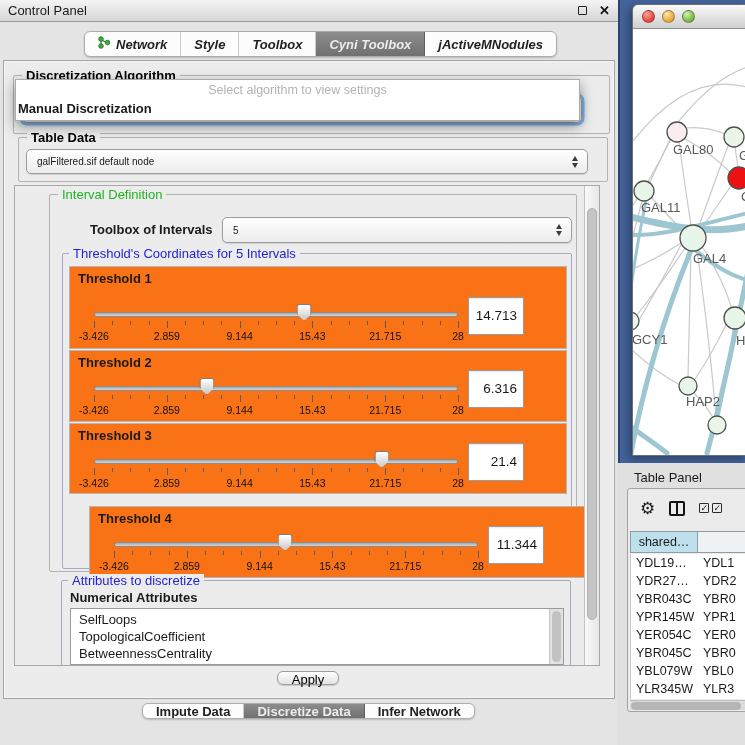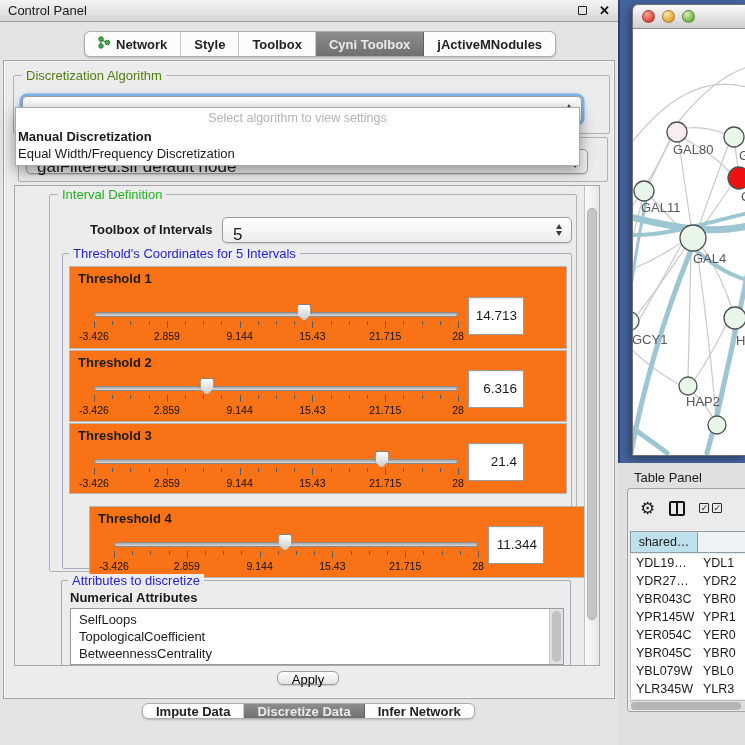--- a/index.html
+++ b/index.html
@@ -22,7 +22,7 @@
        border-right:1px solid #cacaca;white-space:nowrap;cursor:default;color:#222;}
   .seg>div:last-child{border-right:none;}
   .seg>div.sel{background:linear-gradient(#8d8d8d,#707070);color:#ececec;border-right-color:#5f5f5f;}
-  #top-tabs{left:84px;top:31px;height:26px;}
+  #top-tabs{left:84px;top:31px;height:26px;font-style:italic;}
   #bottom-tabs{left:142px;top:703px;height:16px;}
 
   

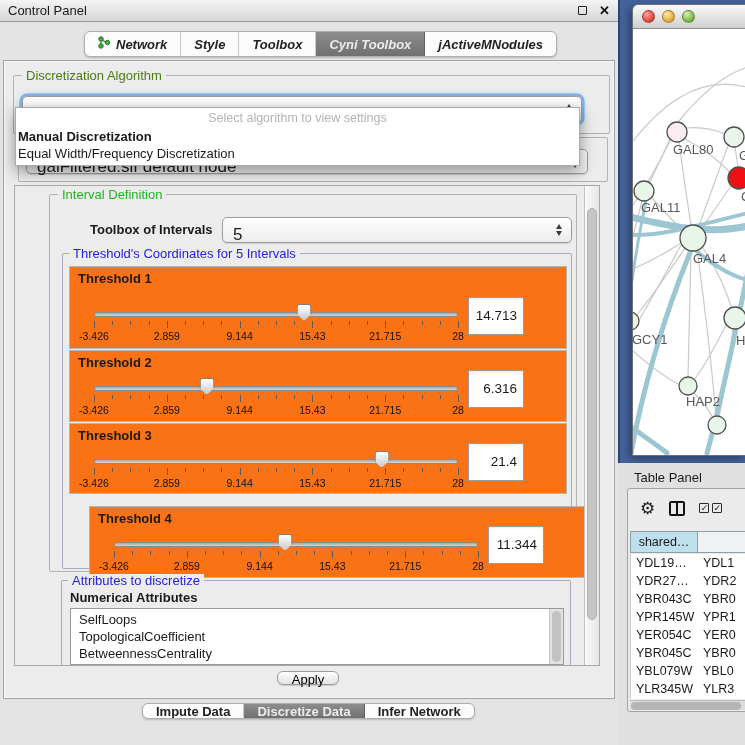--- a/index.html
+++ b/index.html
@@ -32,7 +32,7 @@
   .g-label{position:absolute;font-size:13px;background:#ececec;padding:0 4px;white-space:nowrap;line-height:13px;}
   .g-green{color:#22b422;}
   .g-blue{color:#2323d6;}
-  .g-dark{color:#4d7c0f;}
+  .g-dark{color:#000000;font-weight:bold;}
 
   
   .combo{position:absolute;border:1px solid #9d9d9d;border-radius:5px;background:linear-gradient(#ffffff,#ececec);

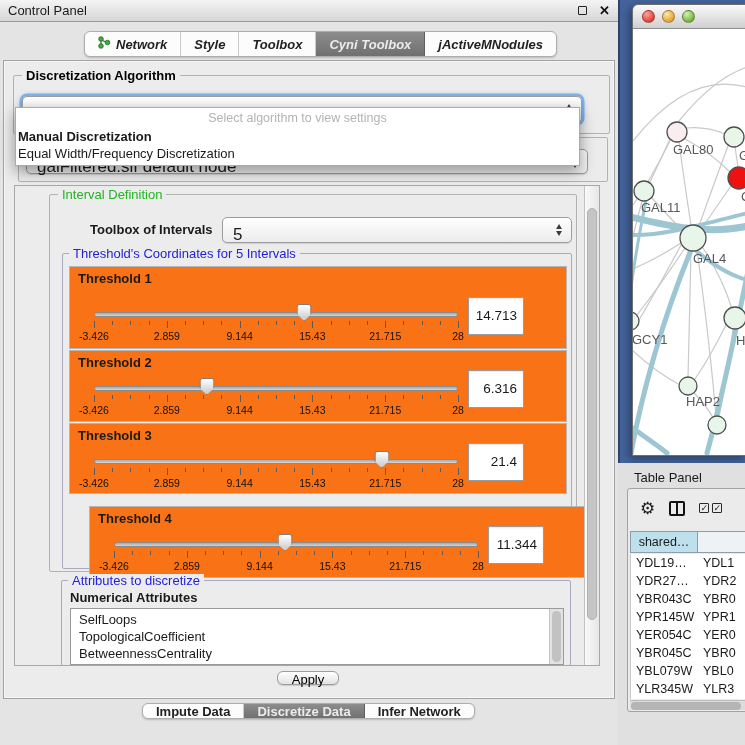--- a/index.html
+++ b/index.html
@@ -44,7 +44,7 @@
 
   
   #algo-popup{left:11px;top:78px;width:565px;background:#ffffff;border:1px solid #ababab;
-     box-shadow:0 5px 14px rgba(0,0,0,.4);z-index:30;padding-bottom:3px;margin-top:28px;}
+     box-shadow:0 5px 14px rgba(0,0,0,.4);z-index:30;padding-bottom:3px;}
   #popup-hint{height:20px;line-height:20px;text-align:center;color:#b3b3b3;font-size:12.5px;}
   .popup-item{height:17px;line-height:17px;font-size:13px;padding-left:2px;}
   .popup-item.bold{font-weight:bold;}

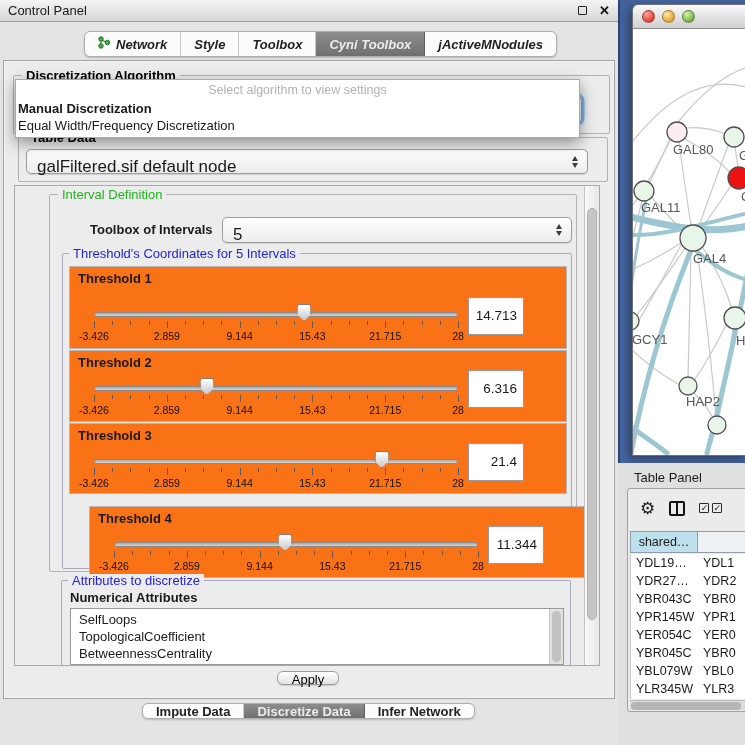--- a/index.html
+++ b/index.html
@@ -180,7 +180,6 @@
     <div class="abs" id="algo-popup" style="top:18px;">
       <div id="popup-hint">Select algorithm to view settings</div>
       <div class="popup-item bold">Manual Discretization</div>
-      <div class="popup-item">Equal Width/Frequency Discretization</div>
     </div>
 
     <div class="group" id="tabledata-group" style="left:14px;top:76px;width:590px;height:45px;">

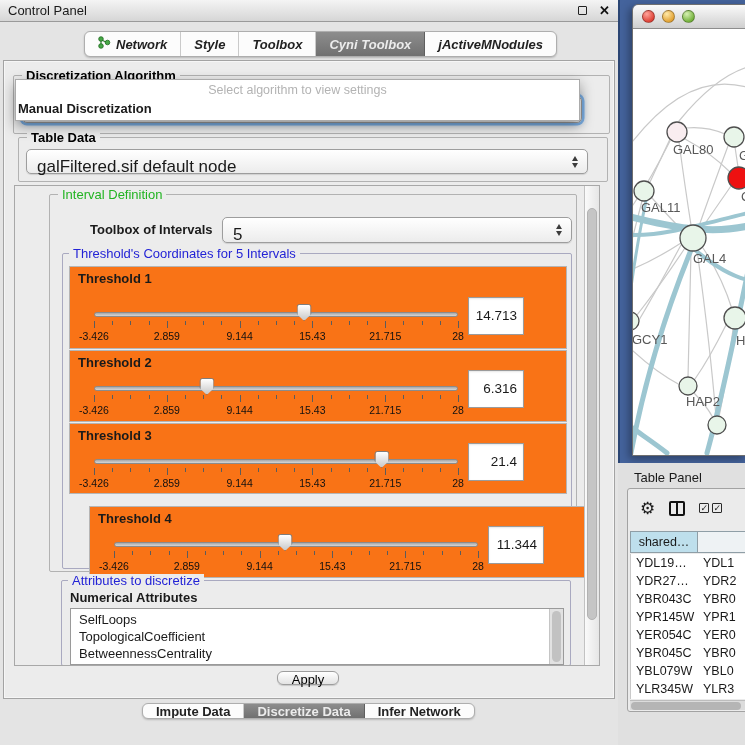--- a/index.html
+++ b/index.html
@@ -36,7 +36,7 @@
 
   
   .combo{position:absolute;border:1px solid #9d9d9d;border-radius:5px;background:linear-gradient(#ffffff,#ececec);
-     display:flex;font-size:17px;padding:7px 26px 0 10px;box-shadow:0 1px 1px rgba(0,0,0,.12);}
+     display:flex;align-items:center;font-size:10px;padding:0 26px 0 10px;box-shadow:0 1px 1px rgba(0,0,0,.12);}
   .steppers{position:absolute;right:9px;top:50%;transform:translateY(-50%);display:flex;flex-direction:column;gap:2px;}
   .stp-up{width:0;height:0;border-left:3.5px solid transparent;border-right:3.5px solid transparent;border-bottom:5px solid #3c3c3c;}
   .stp-dn{width:0;height:0;border-left:3.5px solid transparent;border-right:3.5px solid transparent;border-top:5px solid #3c3c3c;}

